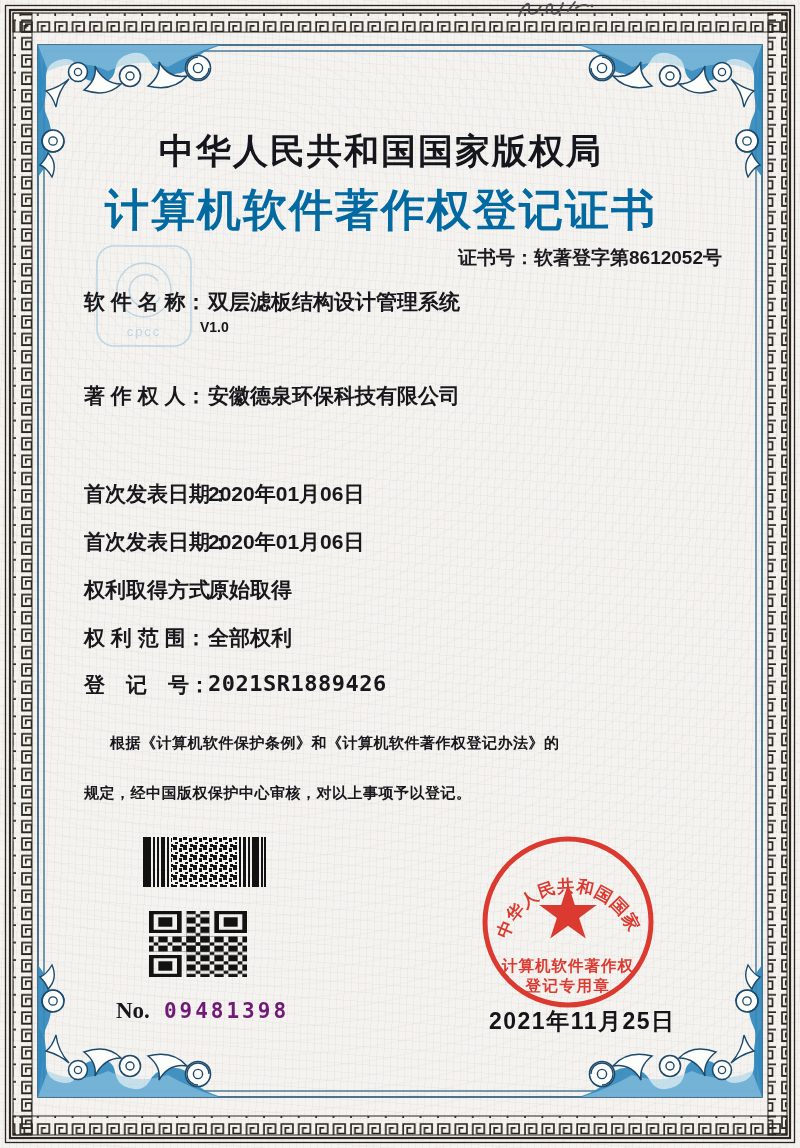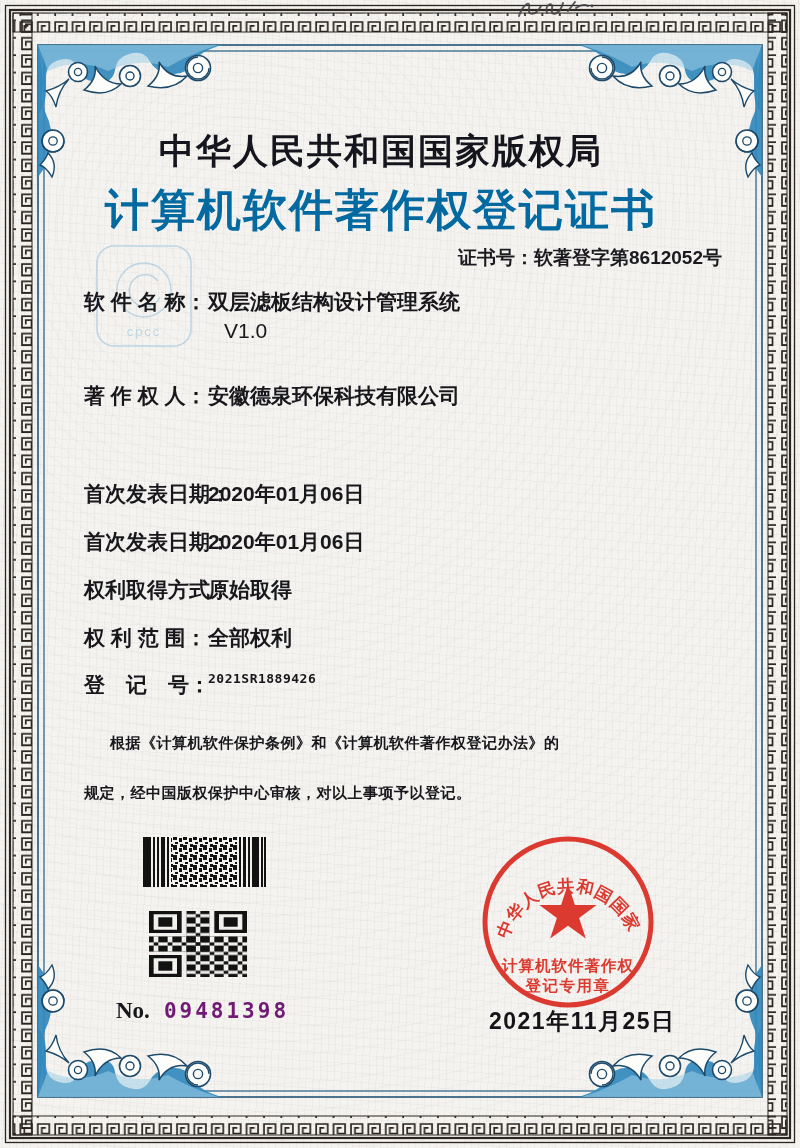--- a/index.html
+++ b/index.html
@@ -24,7 +24,7 @@
   .row{position:absolute;left:0;top:0;width:100%;height:30px;}
   .row .lab{position:absolute;left:84px;font-size:21px;font-weight:bold;color:#17171c;white-space:pre;}
   .row .val{position:absolute;left:208px;font-size:21px;font-weight:bold;color:#17171c;white-space:pre;}
-  .val2{top:319px;left:224px;font-size:21px;font-weight:normal;color:#17171c;}
+  .val2{top:319px;left:200px;font-size:14px;font-weight:bold;color:#17171c;}
   .stmt{font-size:15px;font-weight:bold;color:#17171c;letter-spacing:.5px;white-space:pre;}
   .serial{top:997px;left:116px;font-size:23px;color:#17171c;}
   .serial .no{font-family:"Liberation Serif","DejaVu Serif",serif;font-weight:bold;}

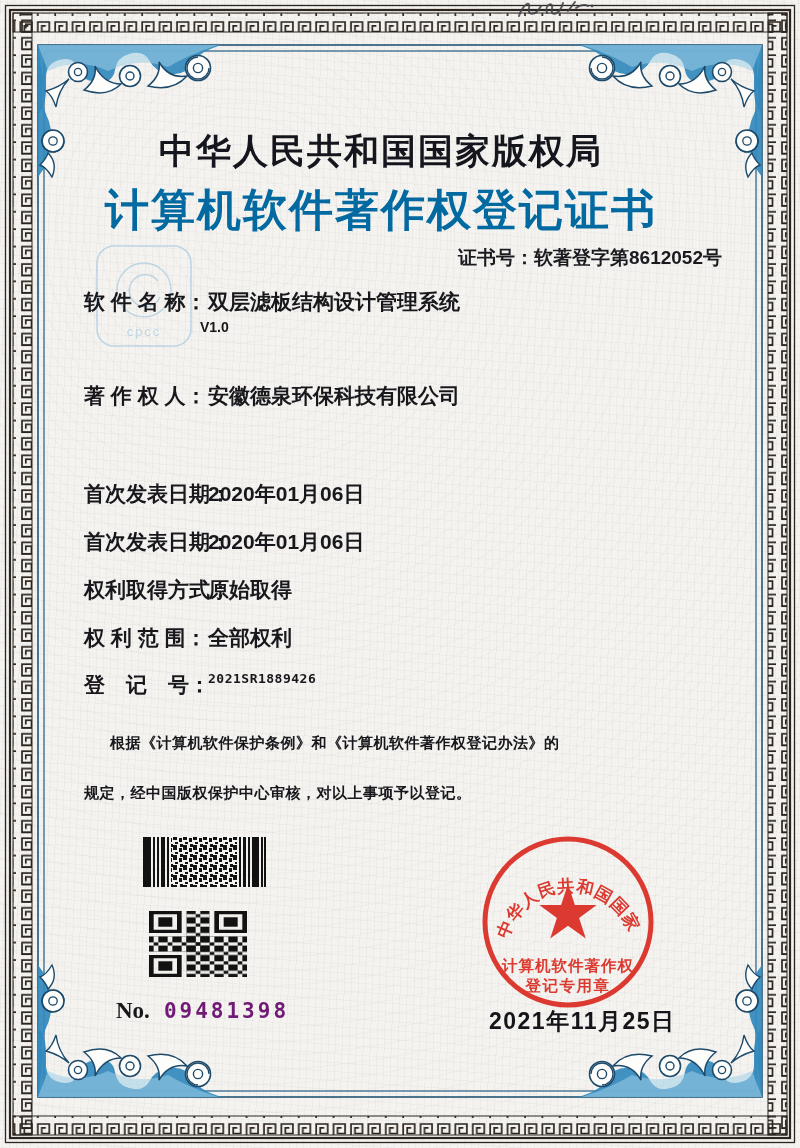--- a/index.html
+++ b/index.html
@@ -145,7 +145,7 @@
 </div>
 <div class="row" style="top:671px">
   <span class="lab">登　记　号：</span>
-  <span class="val mono" style="font-size:13px;letter-spacing:.5px">2021SR1889426</span>
+  <span class="val mono" style="font-size:22px;letter-spacing:.5px">2021SR1889426</span>
 </div>
 
 <div class="abs stmt" style="top:734px;left:110px">根据《计算机软件保护条例》和《计算机软件著作权登记办法》的</div>

